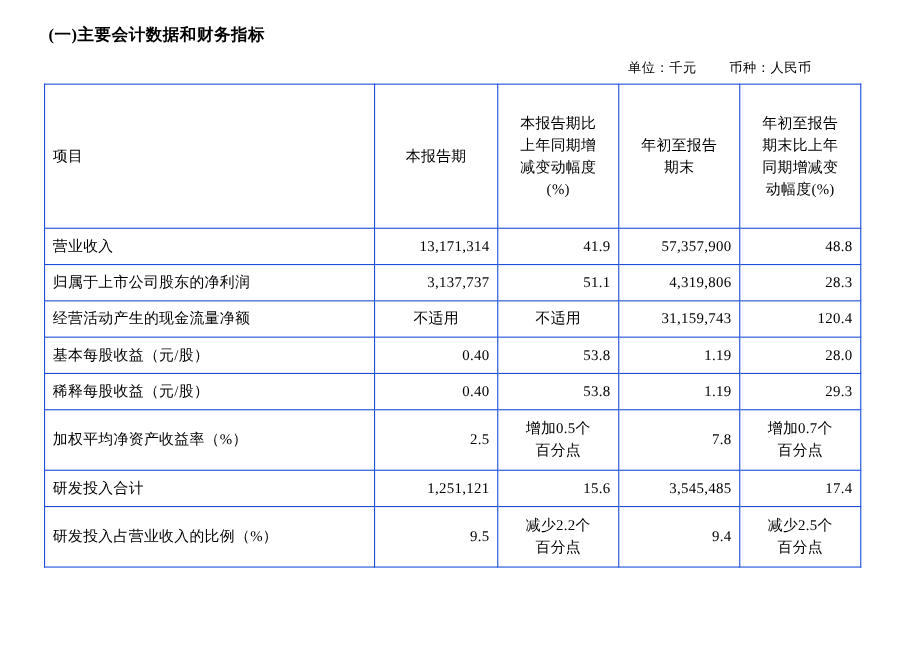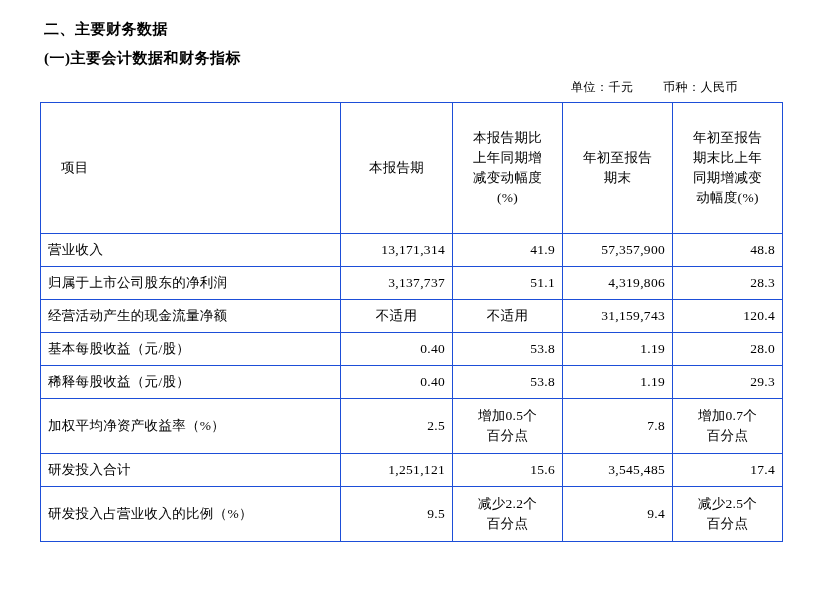--- a/index.html
+++ b/index.html
@@ -102,7 +102,6 @@
 
 <div class="page">
 
-  <div class="heading-1">二、主要财务数据</div>
   <div class="heading-2">(一)主要会计数据和财务指标</div>
 
   <div class="unit-line">

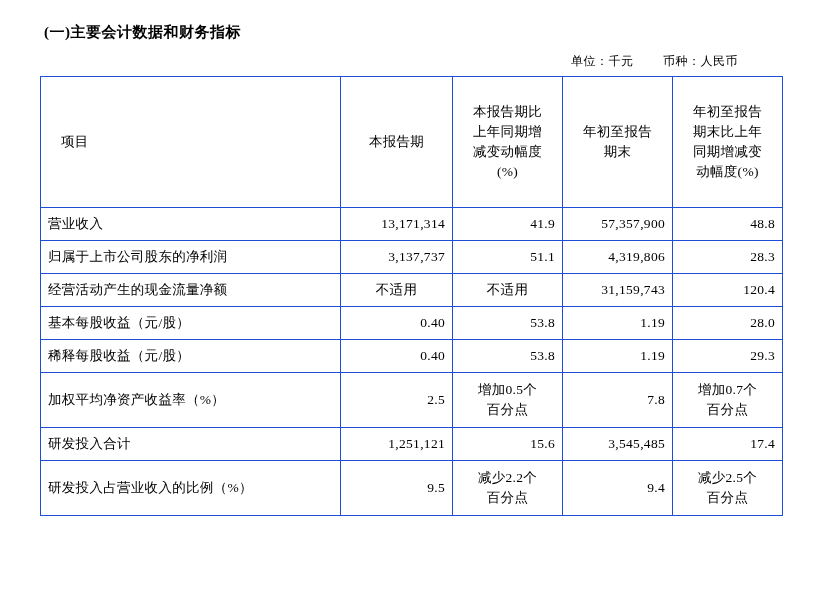--- a/index.html
+++ b/index.html
@@ -71,7 +71,7 @@
   }
   thead td.item-head {
     text-align: left;
-    padding-left: 20px;
+    padding-left: 7px;
   }
   .hdr-lines {
     display: block;

